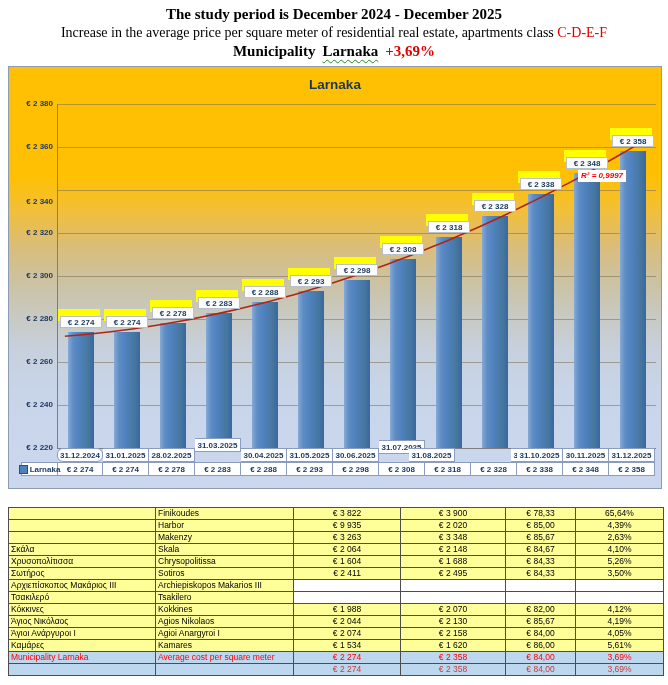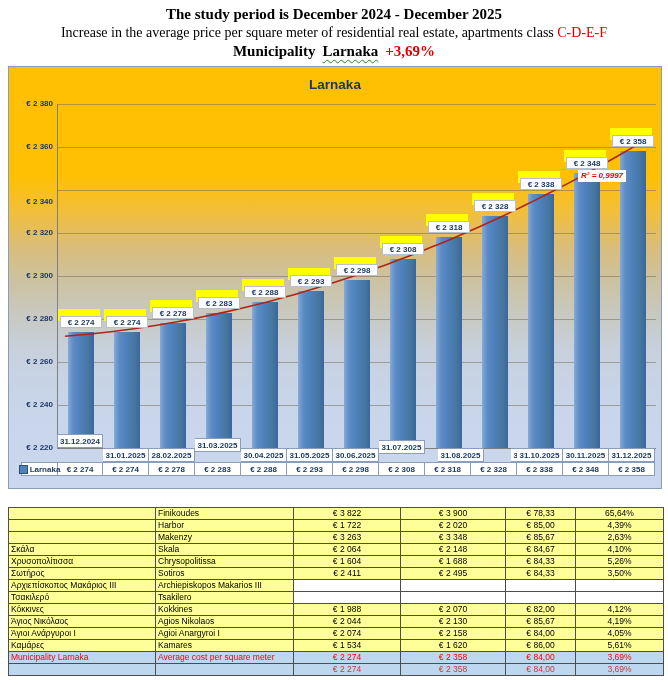--- a/index.html
+++ b/index.html
@@ -118,7 +118,7 @@
       <div class="r2" style="left:520px;top:66px">R² = 0,9997</div>
     </div>
     <div id="datecells">
-        <div class="dcell first" style="left: 48px; top: 367px;">31.12.2024</div>
+        <div class="dcell first" style="left: 48px; top: 381px; border-radius: 6px;">31.12.2024</div>
         <div class="dcell" style="left: 94px; top: 381px;">31.01.2025</div>
         <div class="dcell" style="left: 140px; top: 381px;">28.02.2025</div>
         <div class="dcell" style="left: 186px; top: 371px;">31.03.2025</div>

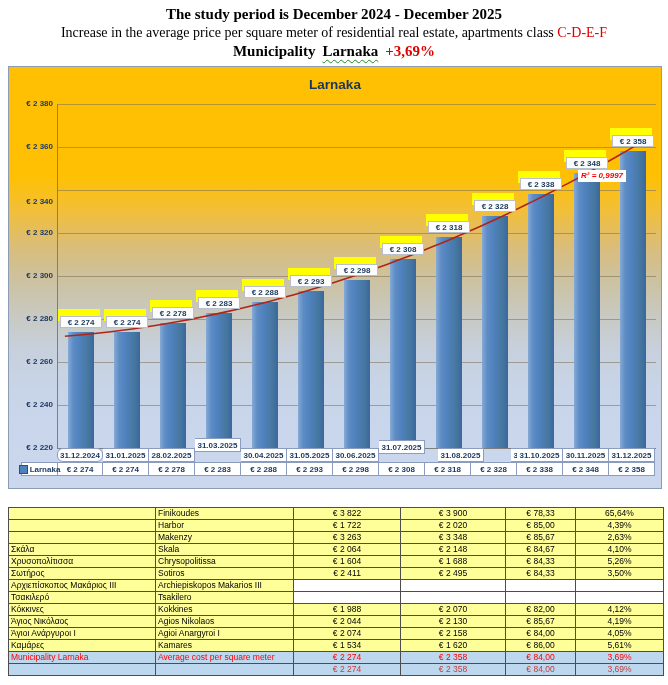--- a/index.html
+++ b/index.html
@@ -126,7 +126,7 @@
         <div class="dcell" style="left: 278px; top: 381px;">31.05.2025</div>
         <div class="dcell" style="left: 324px; top: 381px;">30.06.2025</div>
         <div class="dcell" style="left: 370px; top: 373px;">31.07.2025</div>
-        <div class="dcell" style="left: 429px; top: 381px;">31.08.2025</div>
+        <div class="dcell" style="left: 400px; top: 381px;">31.08.2025</div>
         <div class="dcell" style="left: 462px; top: 381px; margin-left: 40px;">30.09.2025</div>
         <div class="dcell" style="left: 508px; top: 381px;">31.10.2025</div>
         <div class="dcell" style="left: 554px; top: 381px;">30.11.2025</div>

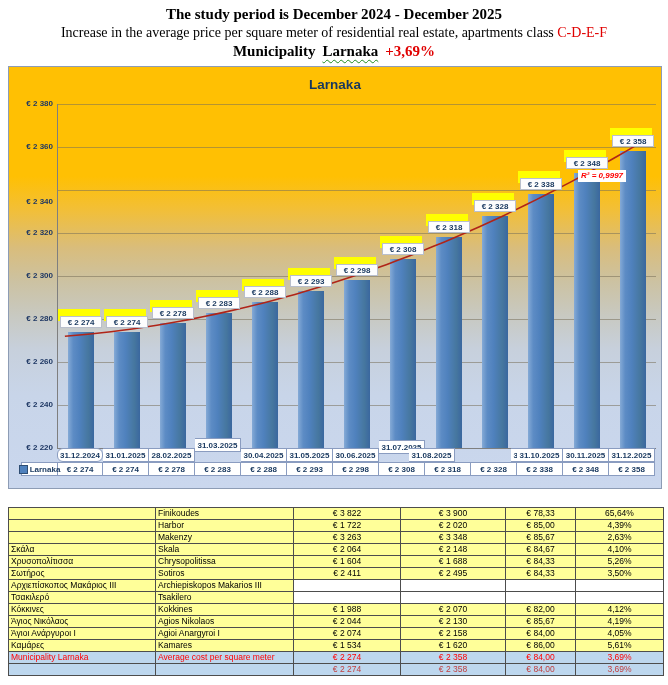--- a/index.html
+++ b/index.html
@@ -174,7 +174,7 @@
         <tr>
           <td></td>
           <td>Harbor</td>
-          <td class="c">€ 1 722</td>
+          <td class="c">€ 9 935</td>
           <td class="c">€ 2 020</td>
           <td class="c">€ 85,00</td>
           <td class="c">4,39%</td>

